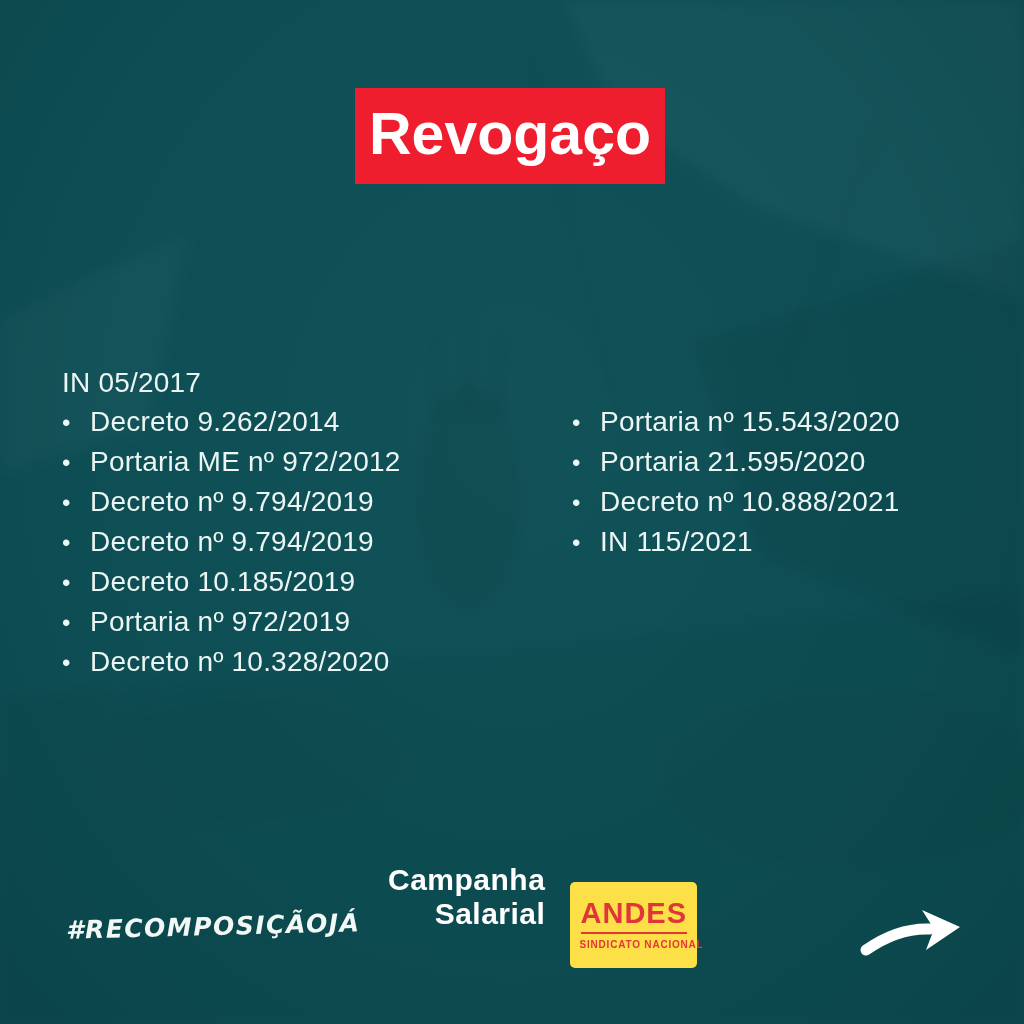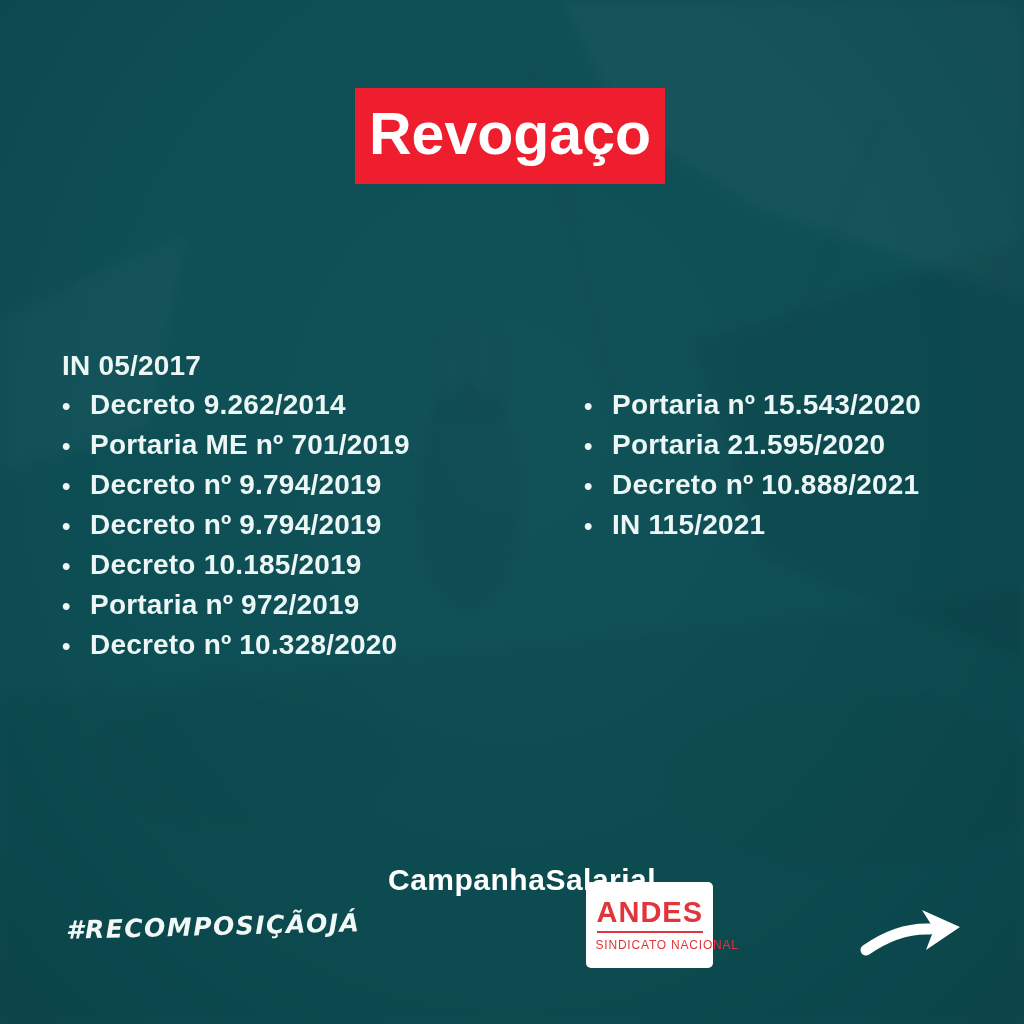--- a/index.html
+++ b/index.html
@@ -54,9 +54,10 @@
     position: absolute;
     color: var(--text-color);
     font-size: 28px;
-    font-weight: bold;
+    font-weight: normal;
     line-height: 39px;
     letter-spacing: 0.2px;
+    margin-top: 17px;
   }
   .col-left  { left: 62px;  top: 346px; width: 445px; }
   .col-right { left: 584px; top: 385px; width: 430px; }

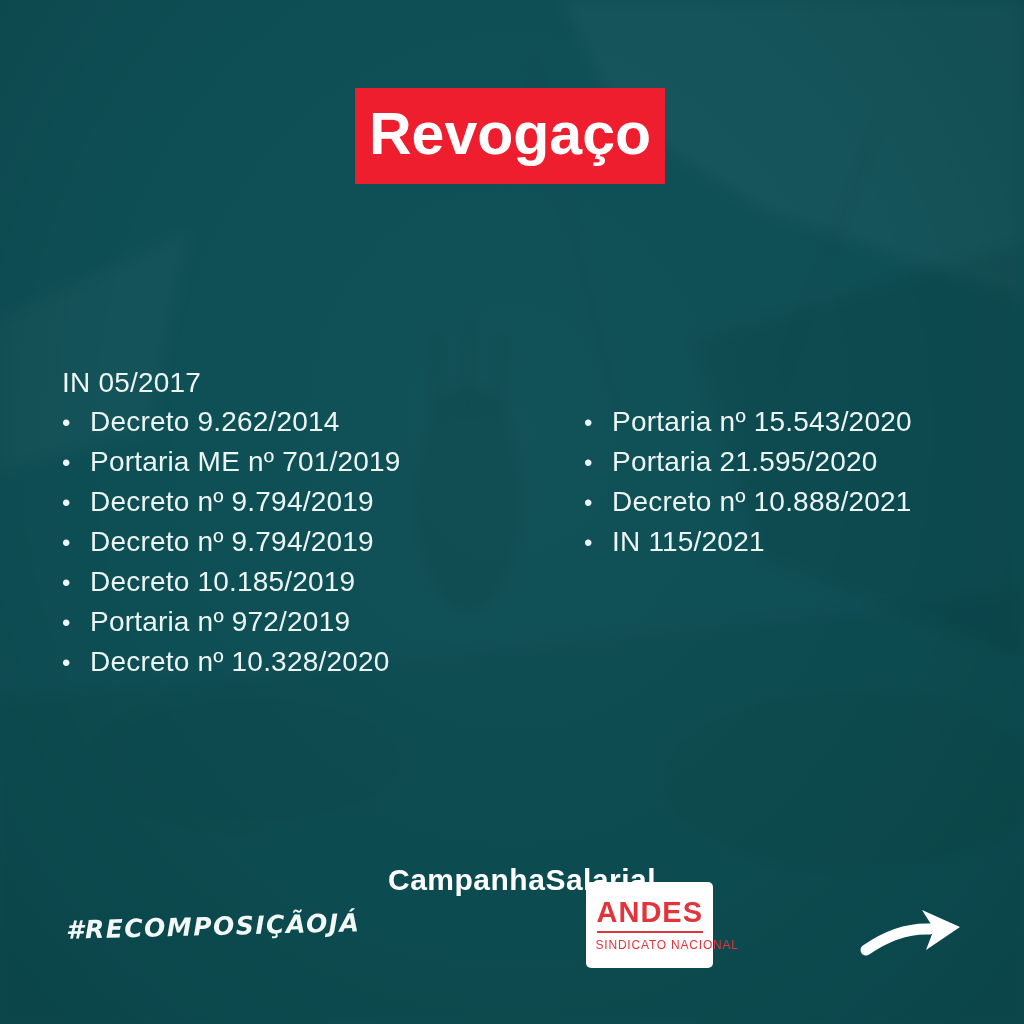--- a/index.html
+++ b/index.html
@@ -60,7 +60,7 @@
     margin-top: 17px;
   }
   .col-left  { left: 62px;  top: 346px; width: 445px; }
-  .col-right { left: 584px; top: 385px; width: 430px; }
+  .col-right { left: 572px; top: 385px; width: 430px; }
   .list-item { display: block; }
   .bullet {
     display: inline-block;

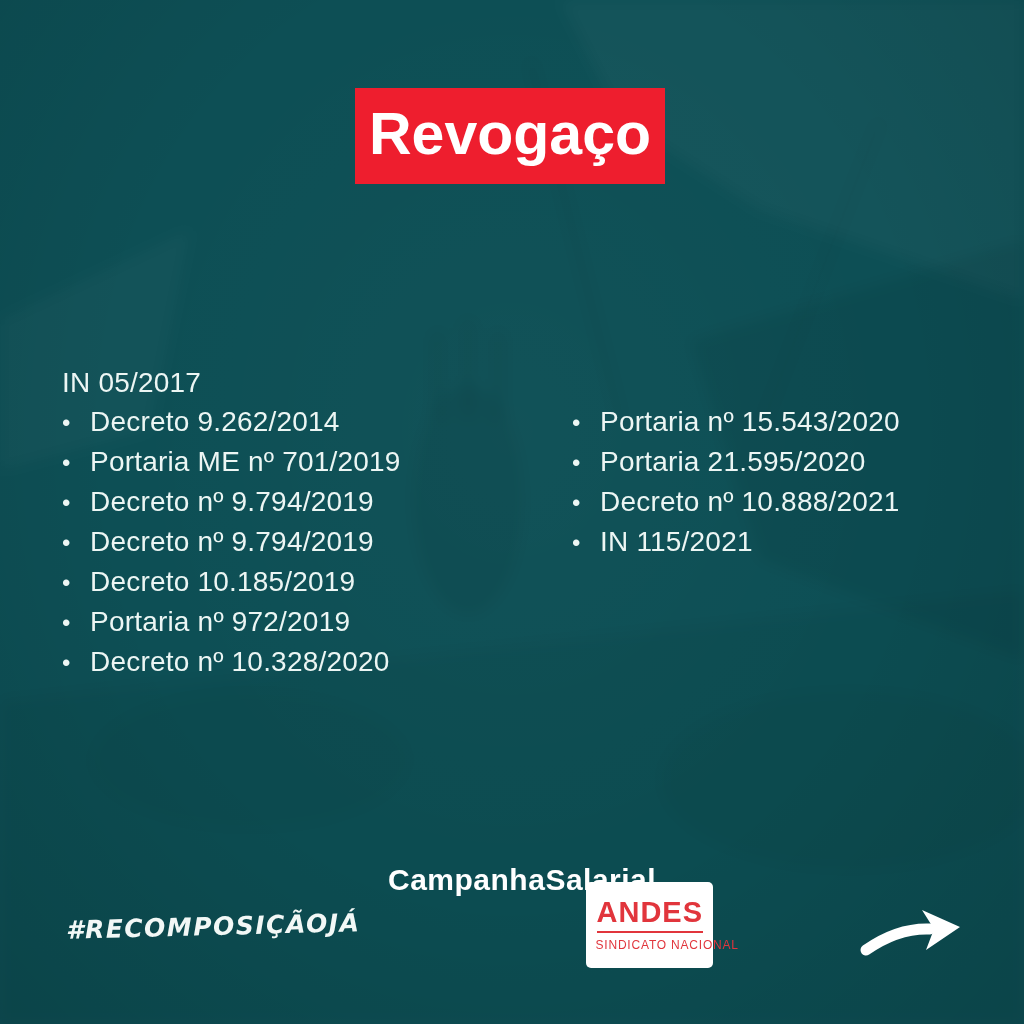--- a/index.html
+++ b/index.html
@@ -201,7 +201,7 @@
   <div class="col col-left">
       <div class="list-item"><span class="item-text">IN 05/2017</span></div>
       <div class="list-item"><span class="bullet">•</span><span class="item-text">Decreto 9.262/2014</span></div>
-      <div class="list-item"><span class="bullet">•</span><span class="item-text">Portaria ME nº 701/2019</span></div>
+      <div class="list-item"><span class="bullet">•</span><span class="item-text">Portaria ME nº 972/2012</span></div>
       <div class="list-item"><span class="bullet">•</span><span class="item-text">Decreto nº 9.794/2019</span></div>
       <div class="list-item"><span class="bullet">•</span><span class="item-text">Decreto nº 9.794/2019</span></div>
       <div class="list-item"><span class="bullet">•</span><span class="item-text">Decreto 10.185/2019</span></div>

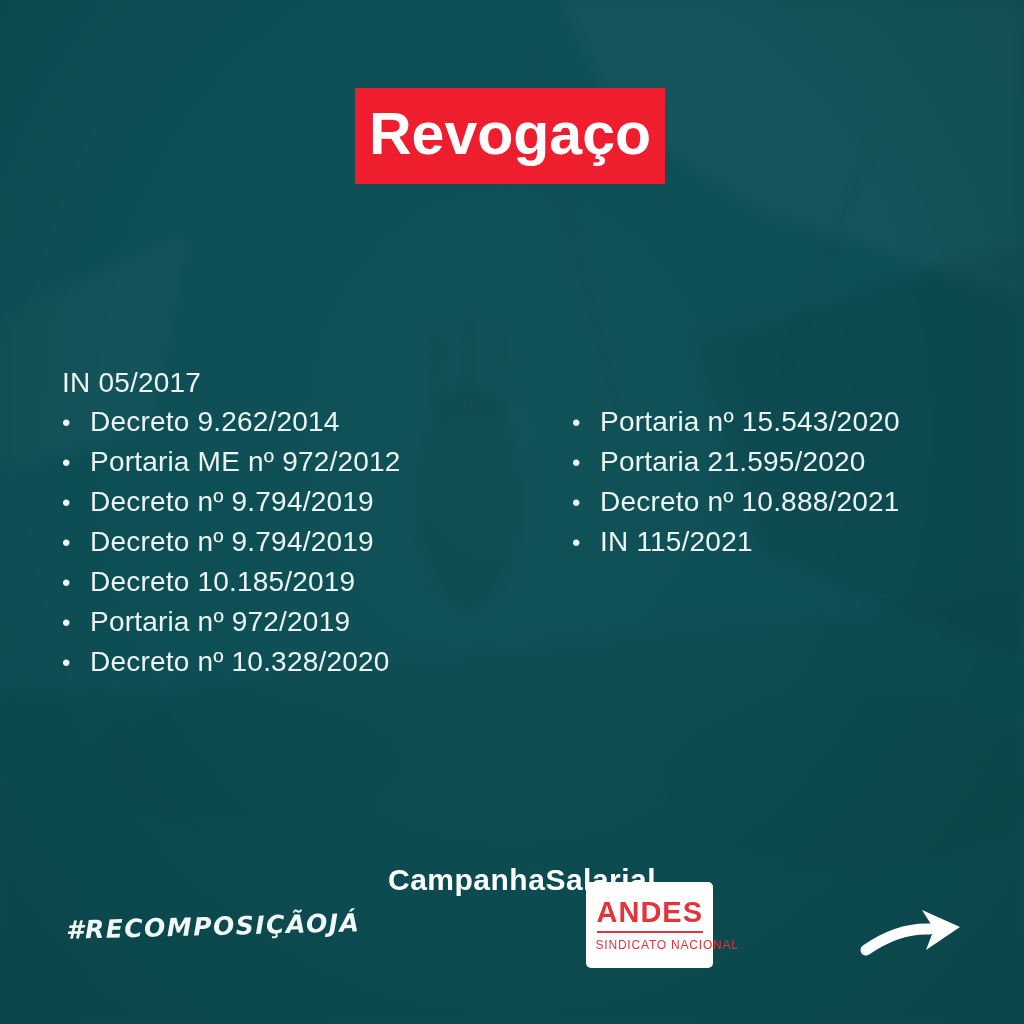--- a/index.html
+++ b/index.html
@@ -88,7 +88,7 @@
     left: 388px;
     top: 863px;
     display: flex;
-    flex-direction: row;
+    flex-direction: column;
     align-items: flex-end;
   }
   .campaign-line {

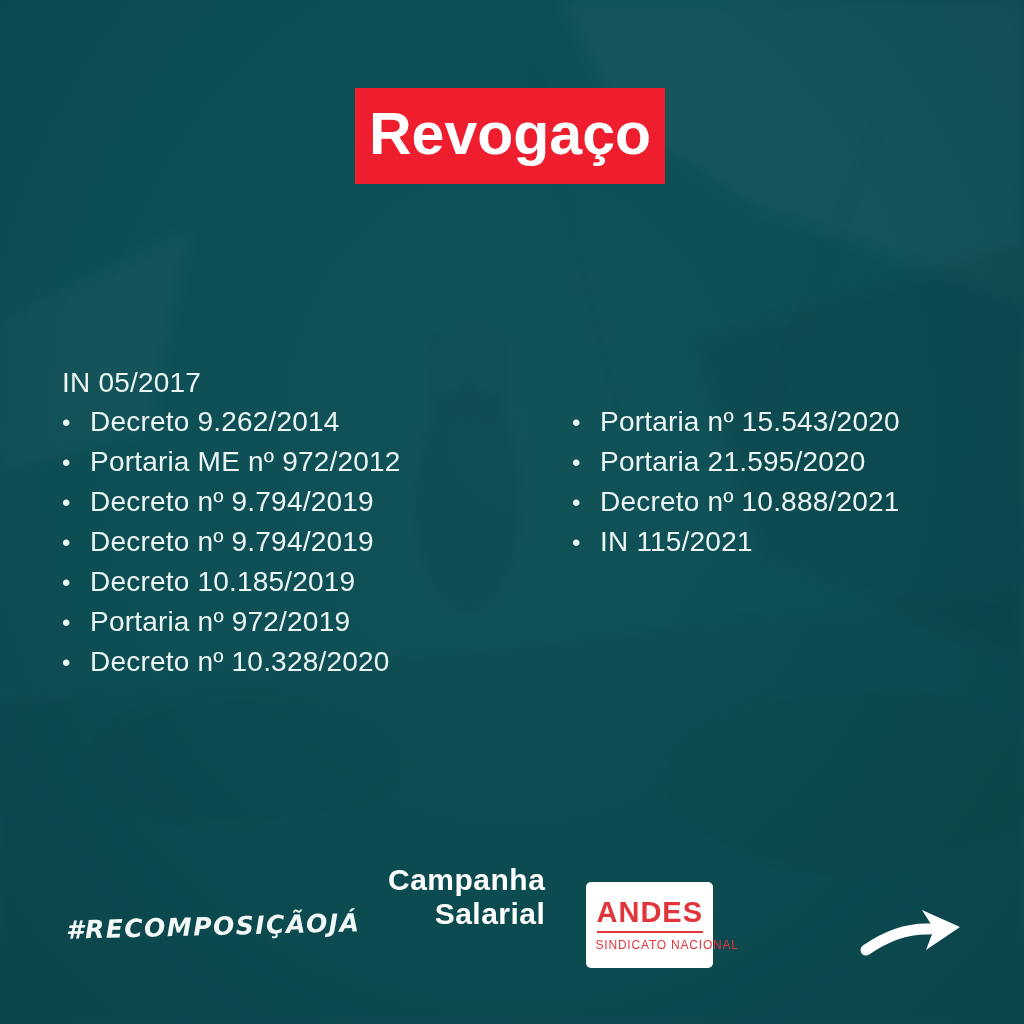--- a/index.html
+++ b/index.html
@@ -123,7 +123,7 @@
     top: 882px;
     width: 127px;
     height: 86px;
-    background: #ffffff;
+    background: #fde047;
     border-radius: 5px;
     display: flex;
     flex-direction: column;
@@ -131,7 +131,6 @@
     justify-content: center;
     box-sizing: border-box;
     padding: 6px 10px 8px;
-    margin-left: 16px;
   }
   .andes-name {
     color: var(--andes-red);

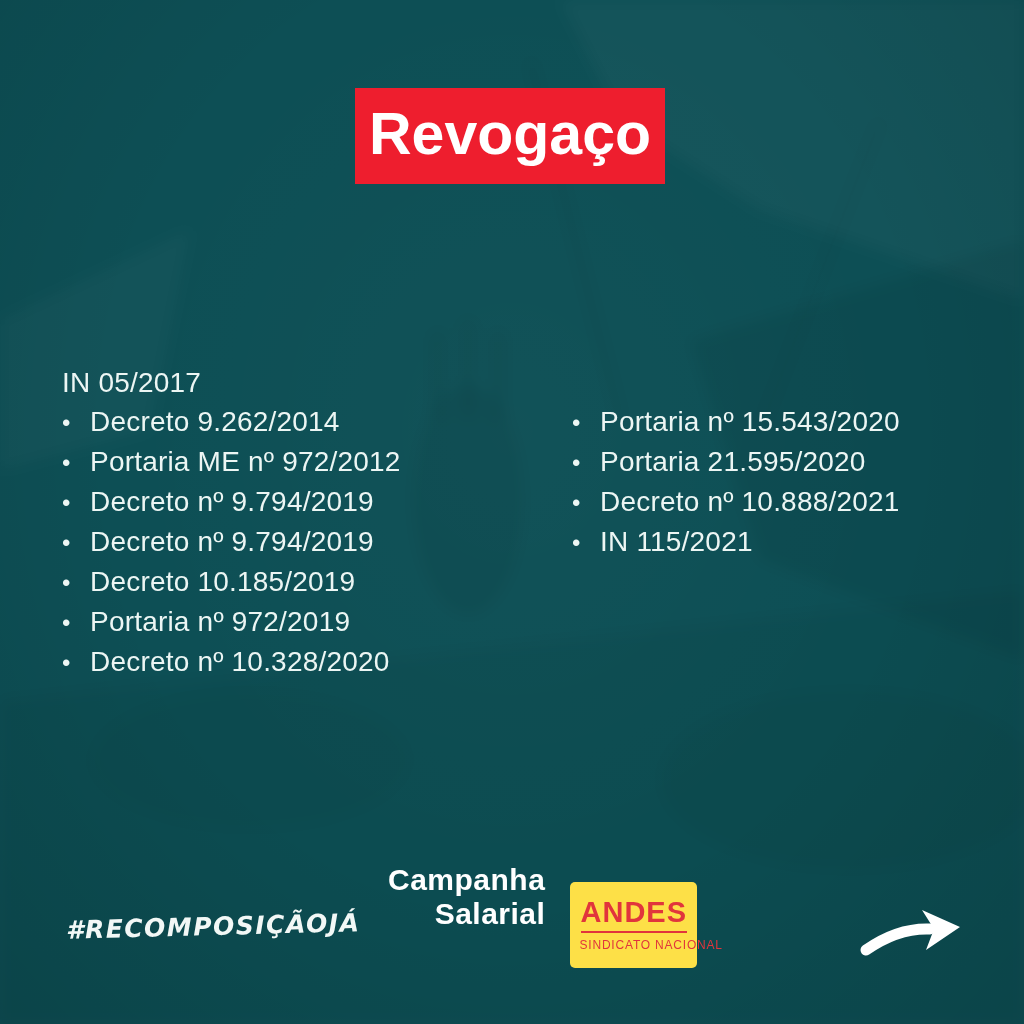--- a/index.html
+++ b/index.html
@@ -149,8 +149,8 @@
   }
   .andes-sub {
     color: var(--andes-red);
-    font-size: 12px;
-    font-weight: normal;
+    font-size: 10px;
+    font-weight: bold;
     letter-spacing: 0.8px;
     width: 108px;
     text-align: left;

